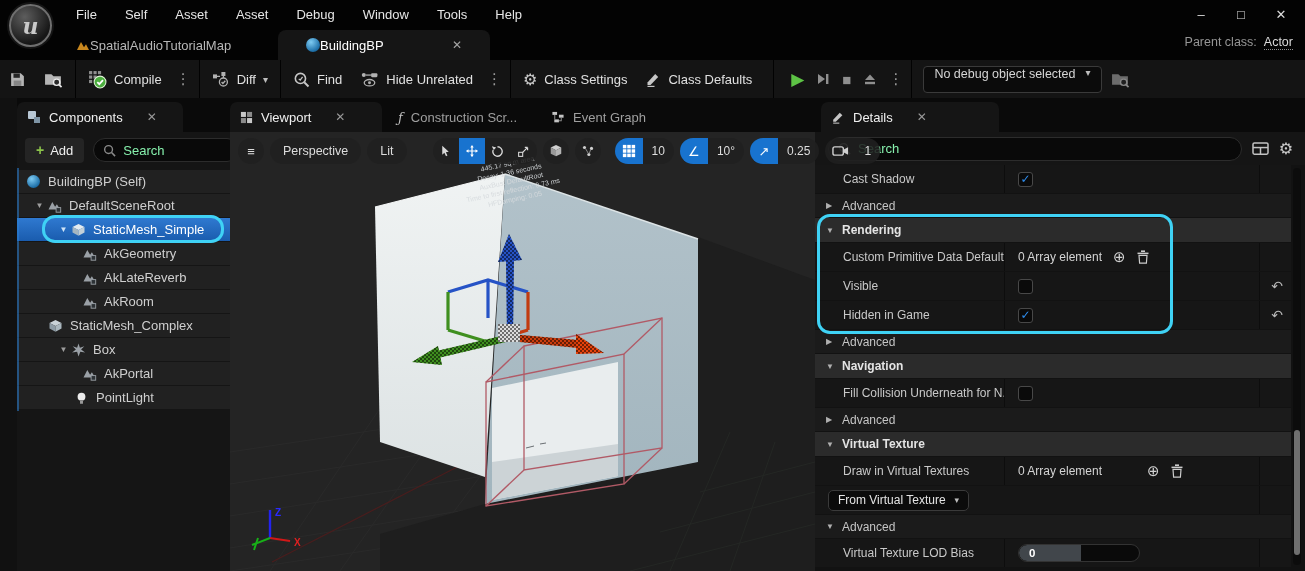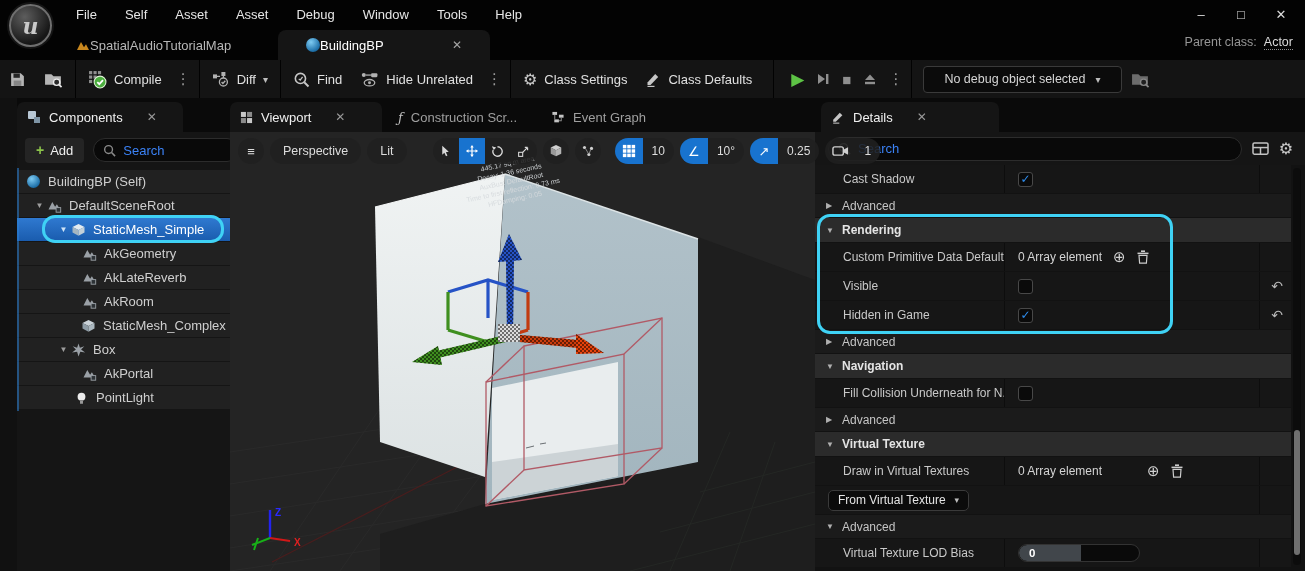--- a/index.html
+++ b/index.html
@@ -34,7 +34,7 @@
   .play{color:#5dc345;font-size:17px}
   .stop{color:#8f8f8f;font-size:15px}
   .gear{font-size:16px;color:#c9c9c9}
-  .debugsel{display:flex;align-items:center;gap:10px;background:#0b0b0b;border:1px solid #3a3a3a;border-radius:4px;height:27px;padding:0 20px;font-size:12.5px;color:#d6d6d6;margin-left:8px}
+  .debugsel{display:flex;gap:10px;background:#0b0b0b;border:1px solid #3a3a3a;border-radius:4px;height:27px;padding:0 10px;font-size:12.5px;color:#d6d6d6;margin-left:8px}
 
   
   .ptabbar{height:34px;background:#0a0a0a;display:flex;align-items:flex-end}

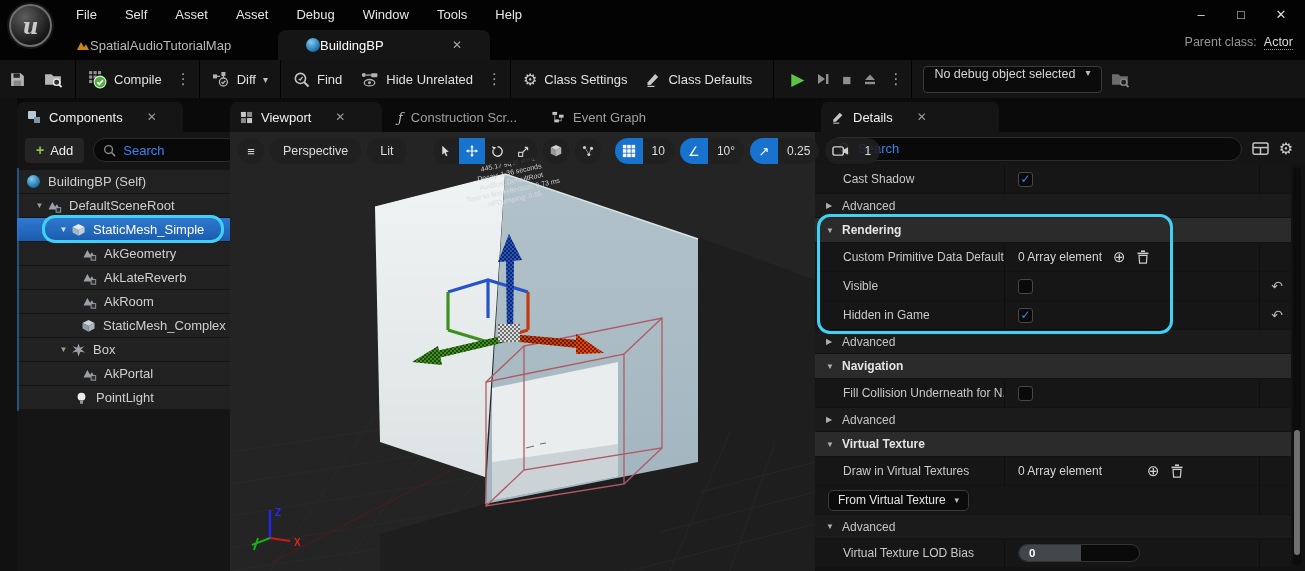--- a/index.html
+++ b/index.html
@@ -41,7 +41,7 @@
   .ptab{height:30px;display:flex;align-items:center;padding:0 10px;font-size:13px;gap:8px;color:#9f9f9f}
   .ptab.active{background:#151515;border-radius:7px 7px 0 0;color:#f0f0f0}
   .ptab .x{color:#9a9a9a;margin-left:16px;font-size:12px}
-  .search{display:flex;align-items:center;background:#090909;border:1px solid #2c2c2c;border-radius:13px;height:24px;padding:0 9px;gap:7px;color:#3b82f6;font-size:13px;flex:1}
+  .search{display:flex;align-items:center;background:#090909;border:1px solid #2c2c2c;border-radius:13px;height:24px;padding:0 9px;gap:7px;color:#86efac;font-size:13px;flex:1}
 
   
   .components{position:absolute;left:17px;top:98px;width:230px;bottom:0;background:#151515}

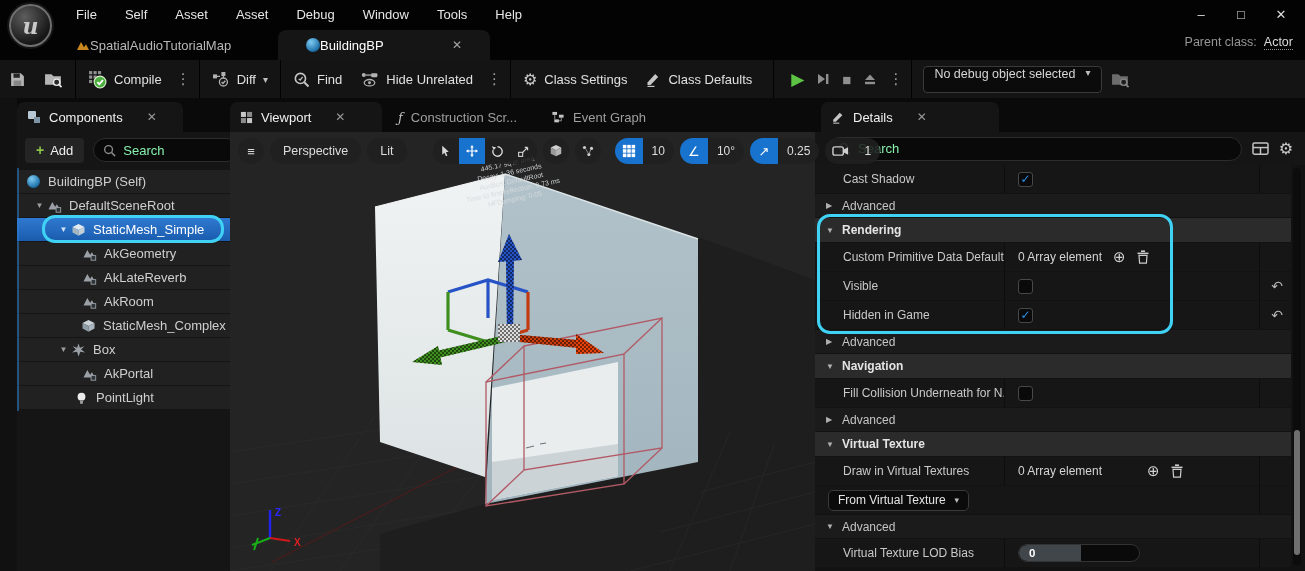--- a/index.html
+++ b/index.html
@@ -353,7 +353,7 @@
       </span>
       <span>AkRoom</span>
     </div>
-    <div class="trow" style="padding-left:63px">
+    <div class="trow" style="padding-left:30px">
       <span class="ticn">
         <svg width="15" height="14" viewBox="0 0 14 14">
             <path d="M7 1 L13 4 L7 7 L1 4 Z" fill="#c9d2d8"></path>

